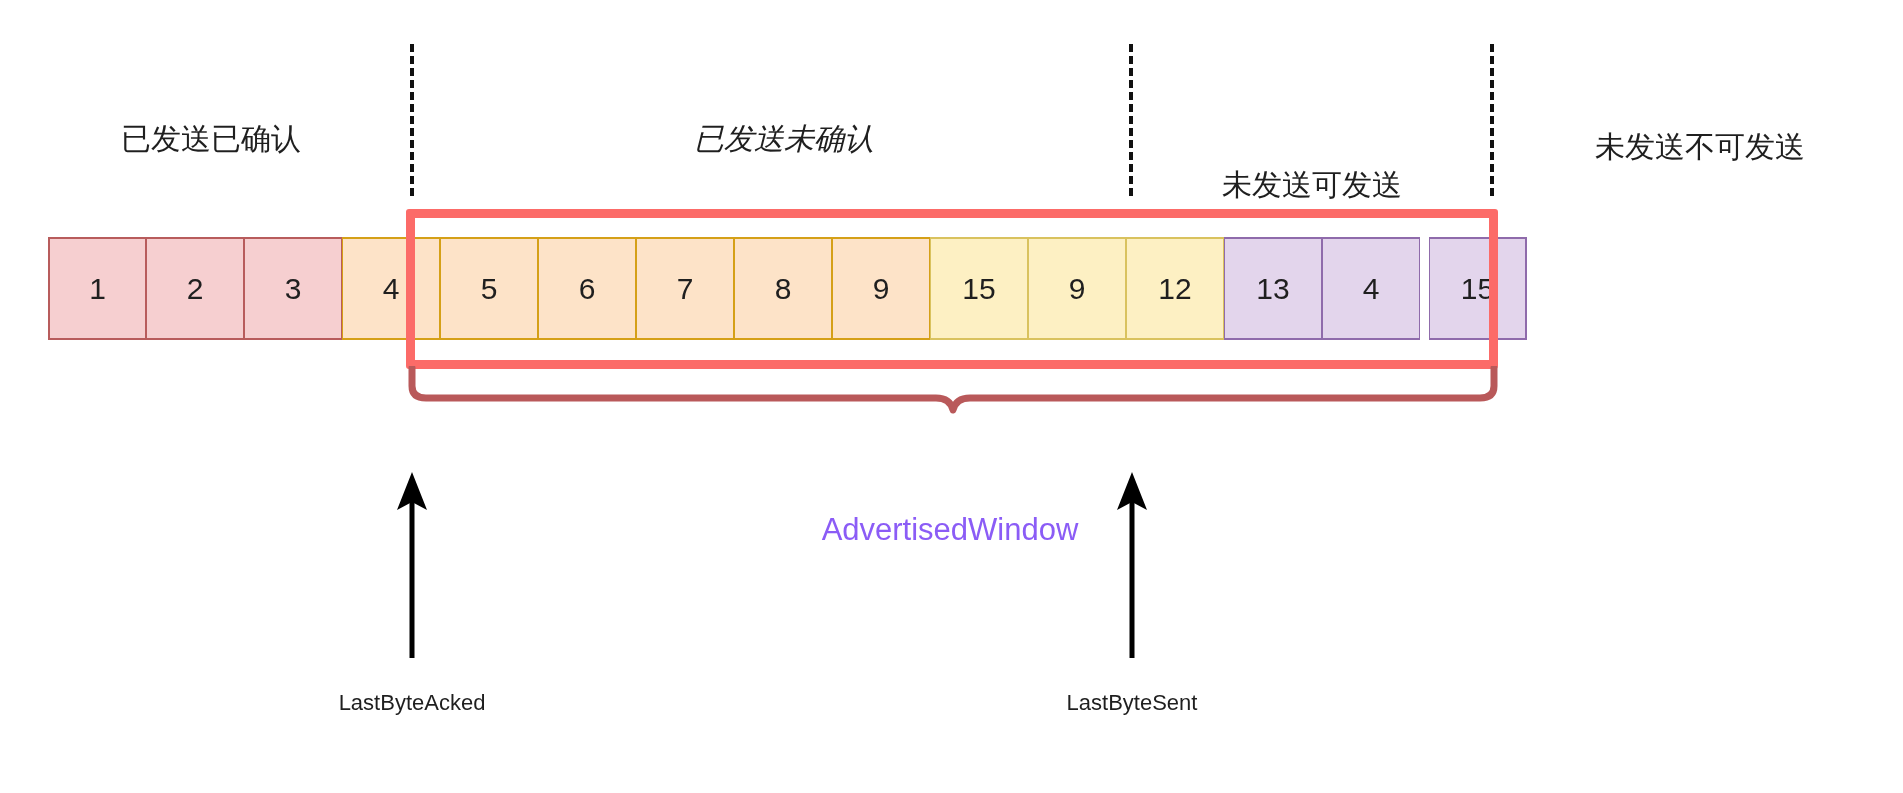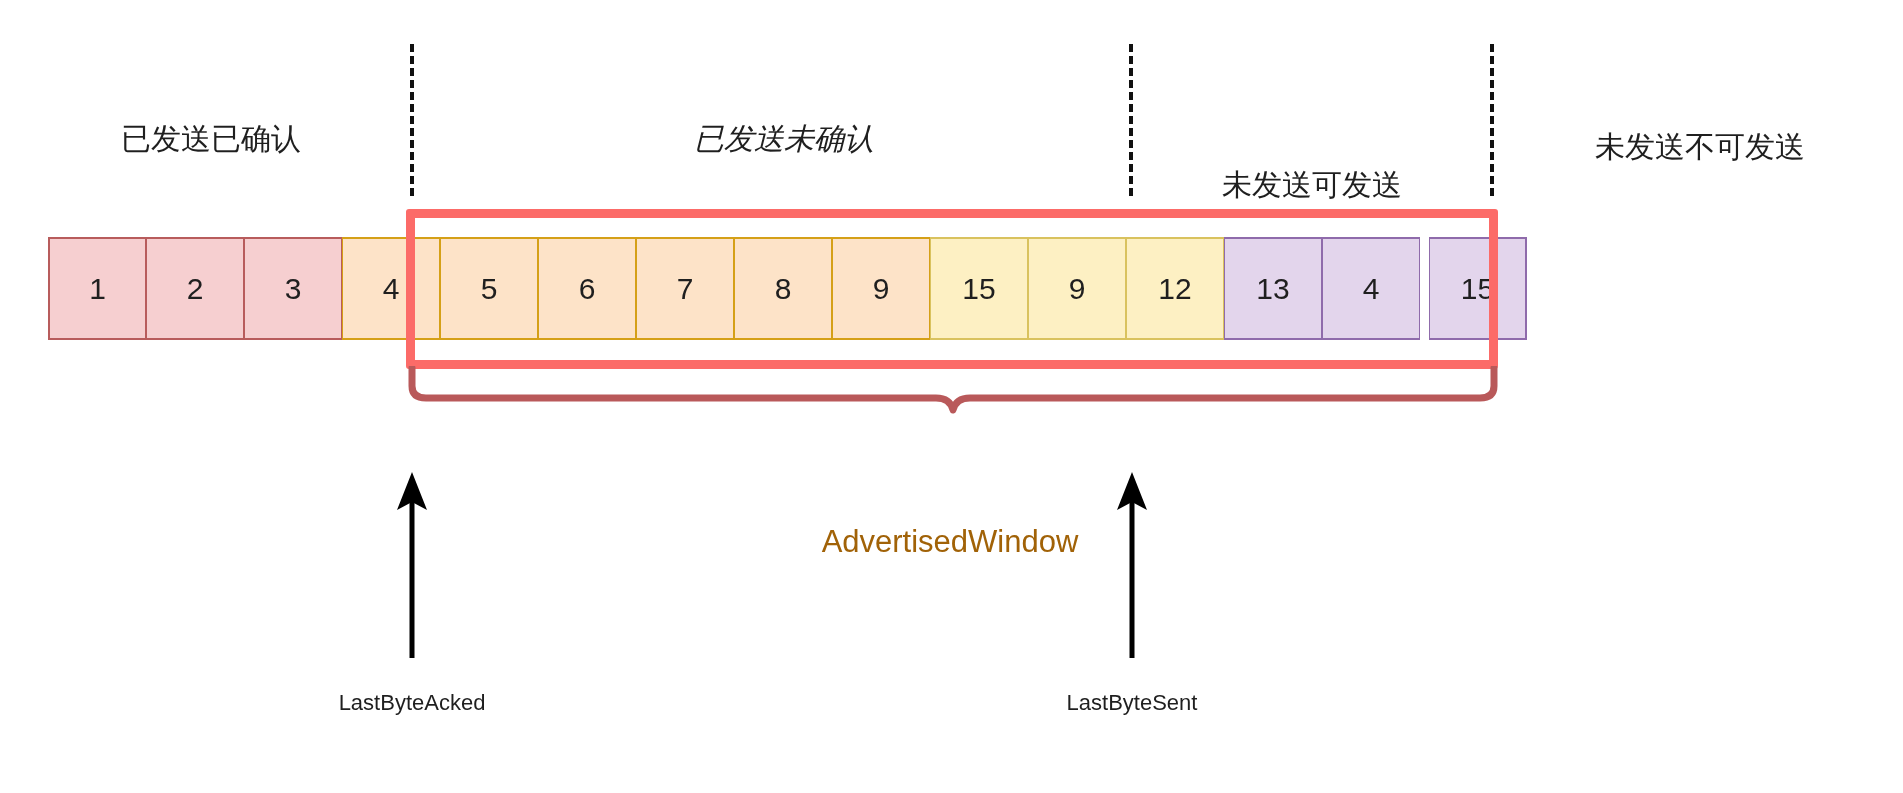--- a/index.html
+++ b/index.html
@@ -104,11 +104,11 @@
   .window-caption {
     position: absolute;
     left: 660px;
-    top: 524px;
+    top: 512px;
     width: 580px;
     text-align: center;
     font-size: 31px;
-    color: #a16207;
+    color: #8b5cf6;
     white-space: nowrap;
   }
 

